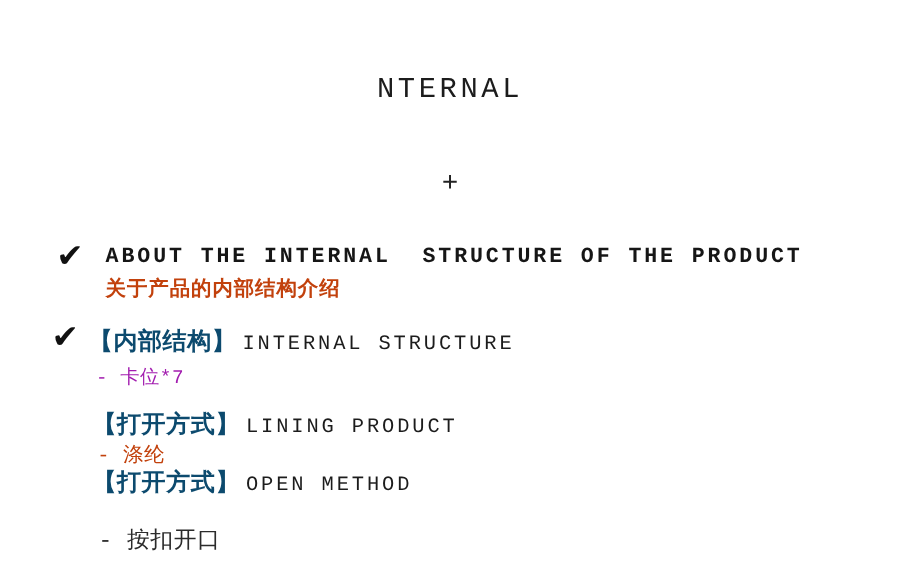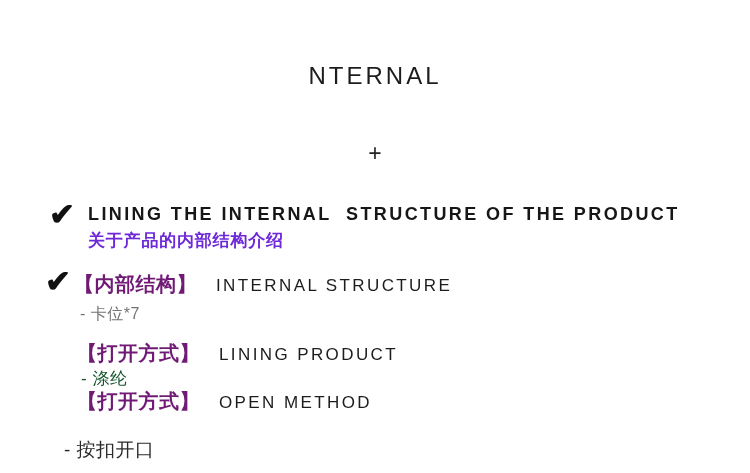--- a/index.html
+++ b/index.html
@@ -13,7 +13,7 @@
     height: 473px;
     background: #ffffff;
     overflow: hidden;
-    font-family: Liberation Sans, sans-serif;
+    font-family: Liberation Mono, monospace;
     color: #1c1c1c;
   }
   .abs { position: absolute; }

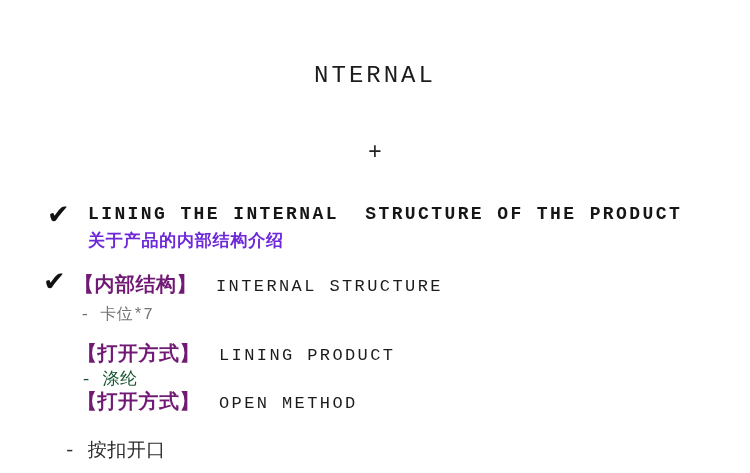--- a/index.html
+++ b/index.html
@@ -106,7 +106,7 @@
   <div class="abs plus-divider">+</div>
 
   <span class="abs check check-a">✔</span>
-  <div class="abs about-en">LINING THE INTERNAL  STRUCTURE OF THE PRODUCT</div>
+  <div class="abs about-en">ABOUT THE INTERNAL  STRUCTURE OF THE PRODUCT</div>
   <div class="abs about-zh">关于产品的内部结构介绍</div>
 
   <span class="abs check check-b">✔</span>

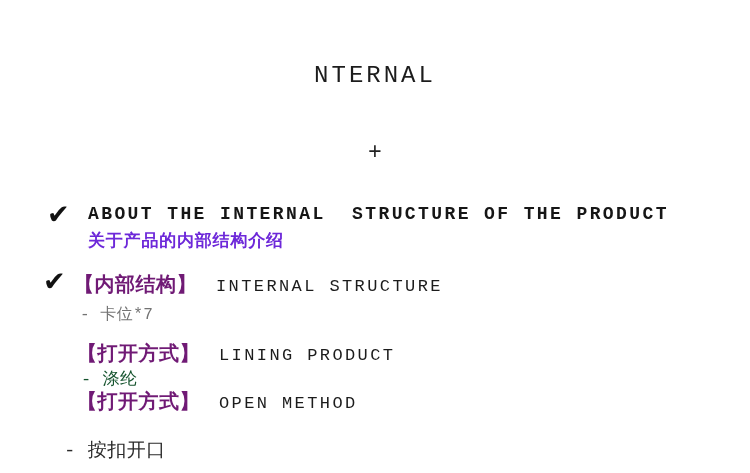--- a/index.html
+++ b/index.html
@@ -67,7 +67,7 @@
     font-size: 17px;
     font-weight: 700;
     letter-spacing: 0.8px;
-    color: #6d28d9;
+    color: #c2410c;
   }
 
   

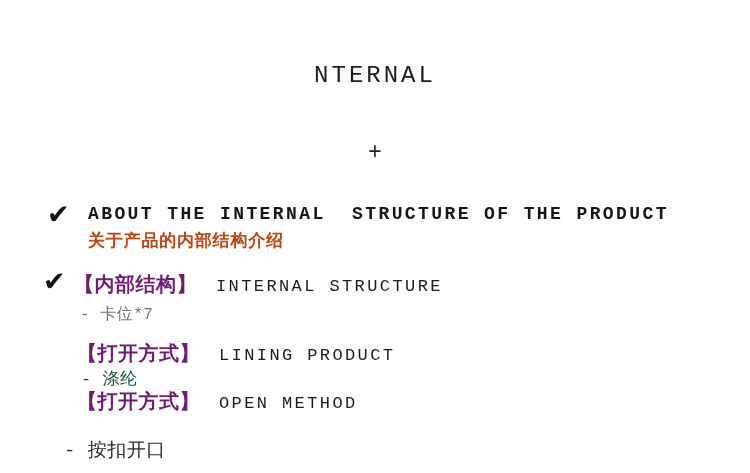--- a/index.html
+++ b/index.html
@@ -77,7 +77,7 @@
   .spec-head .zh {
     font-size: 20px;
     font-weight: 700;
-    color: #701a75;
+    color: #0c4a6e;
     letter-spacing: 0.5px;
   }
   .spec-head .en {

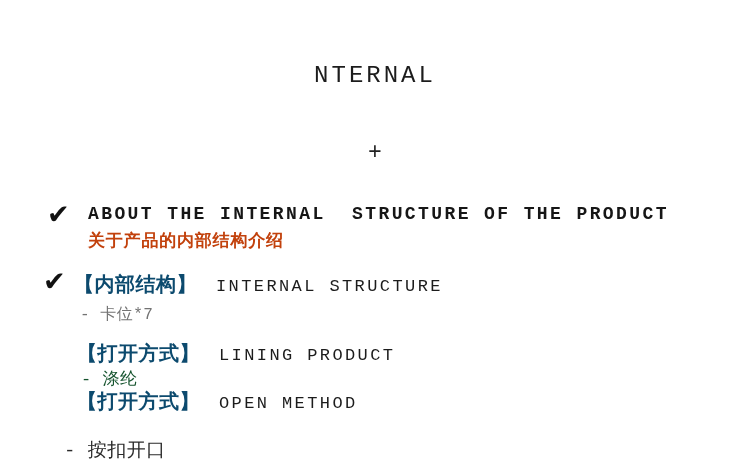--- a/index.html
+++ b/index.html
@@ -85,7 +85,7 @@
     font-weight: 500;
     letter-spacing: 2.4px;
     color: #1c1c1c;
-    margin-left: 19px;
+    margin-left: 5px;
   }
   .spec-head-b { left: 74px;  top: 271px; }
   .spec-head-c { left: 77px;  top: 340px; }

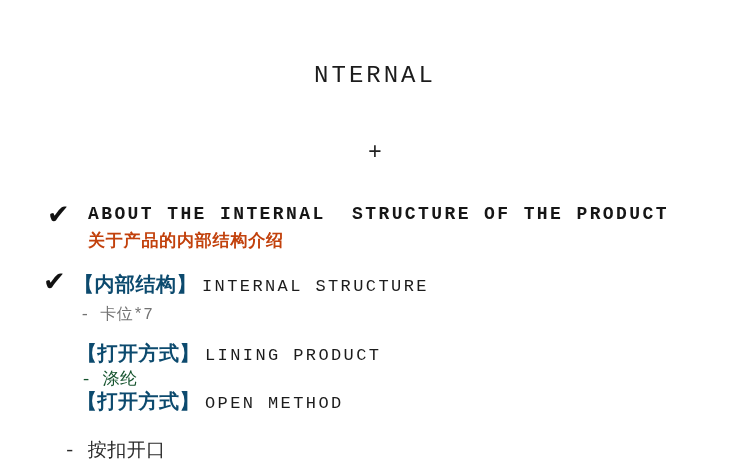--- a/index.html
+++ b/index.html
@@ -92,7 +92,7 @@
   .spec-head-d { left: 77px;  top: 388px; }
 
   
-  .spec-detail { color: #737373; font-weight: 400; letter-spacing: 0.5px; }
+  .spec-detail { color: #a21caf; font-weight: 400; letter-spacing: 0.5px; }
   .spec-detail-b { left: 80px; top: 304px; font-size: 16px; }
   .spec-detail-c { left: 81px; top: 367px; font-size: 17px; color: #14532d; }
   .spec-detail-d { left: 64px; top: 437px; font-size: 19px; color: #2b2b2b; }

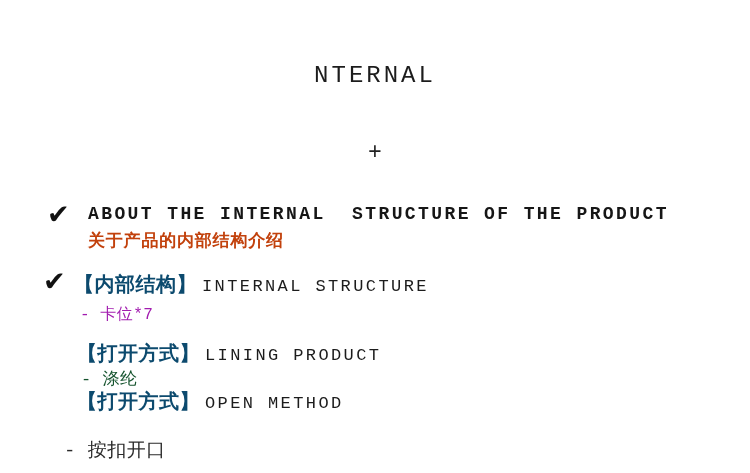--- a/index.html
+++ b/index.html
@@ -94,7 +94,7 @@
   
   .spec-detail { color: #a21caf; font-weight: 400; letter-spacing: 0.5px; }
   .spec-detail-b { left: 80px; top: 304px; font-size: 16px; }
-  .spec-detail-c { left: 81px; top: 367px; font-size: 17px; color: #14532d; }
+  .spec-detail-c { left: 81px; top: 367px; font-size: 17px; color: #c2410c; }
   .spec-detail-d { left: 64px; top: 437px; font-size: 19px; color: #2b2b2b; }
 </style>
 </head>

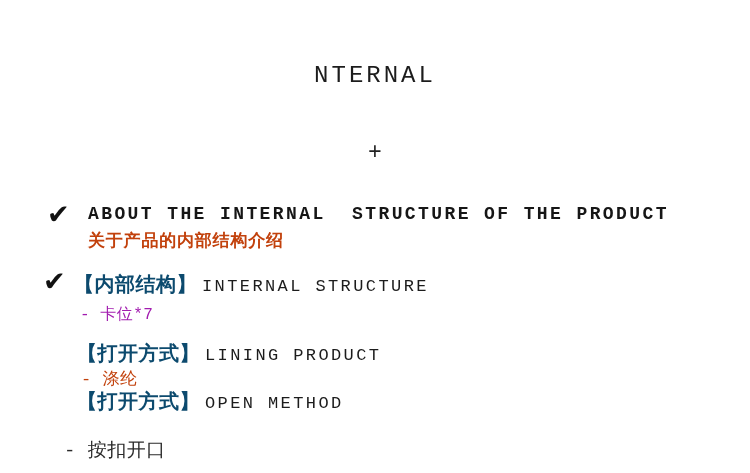--- a/index.html
+++ b/index.html
@@ -95,7 +95,7 @@
   .spec-detail { color: #a21caf; font-weight: 400; letter-spacing: 0.5px; }
   .spec-detail-b { left: 80px; top: 304px; font-size: 16px; }
   .spec-detail-c { left: 81px; top: 367px; font-size: 17px; color: #c2410c; }
-  .spec-detail-d { left: 64px; top: 437px; font-size: 19px; color: #2b2b2b; }
+  .spec-detail-d { left: 82px; top: 437px; font-size: 19px; color: #2b2b2b; }
 </style>
 </head>
 <body>

